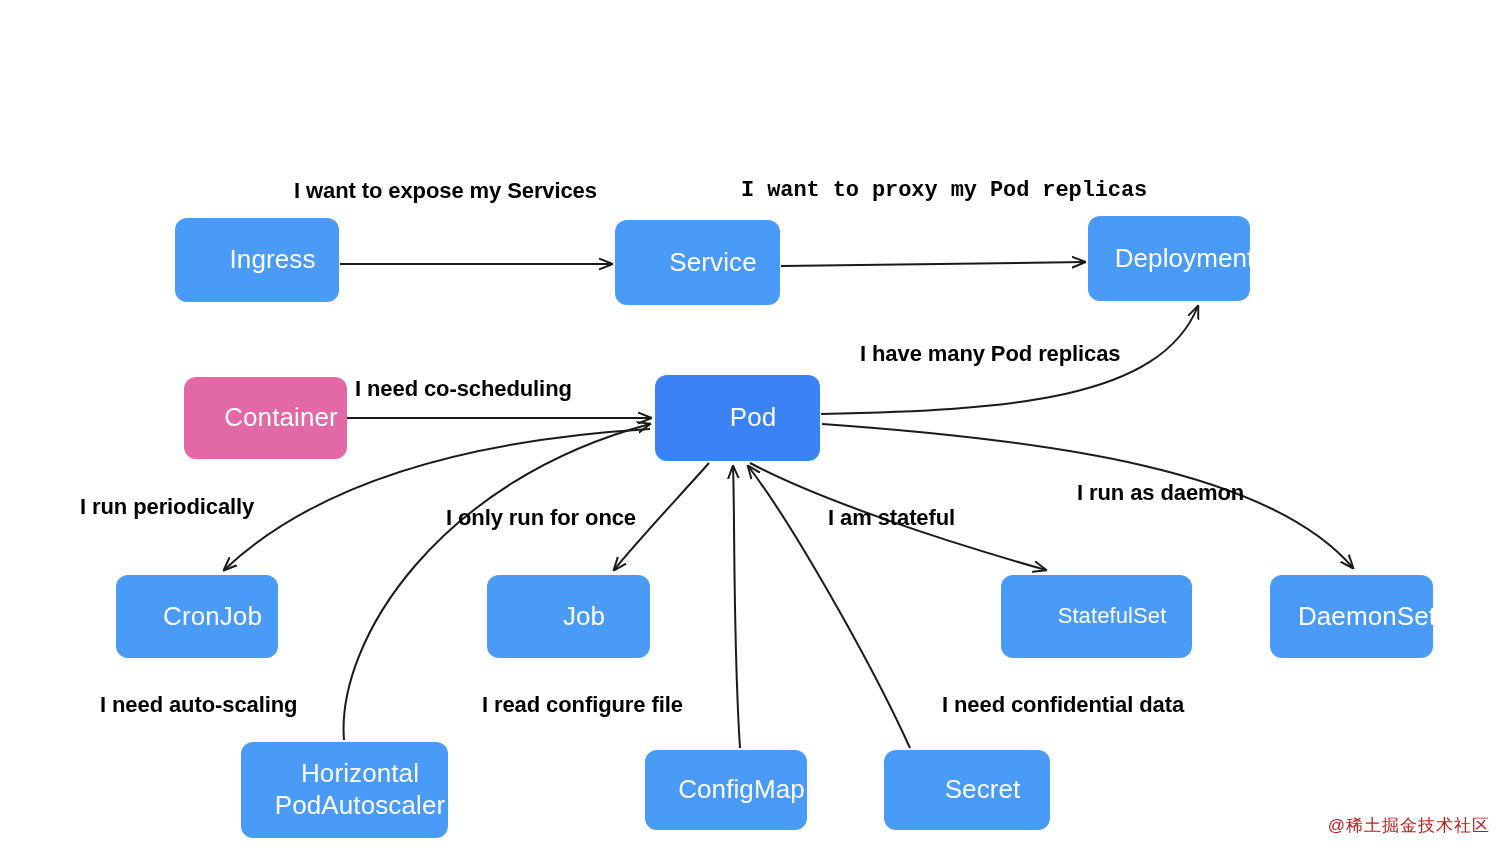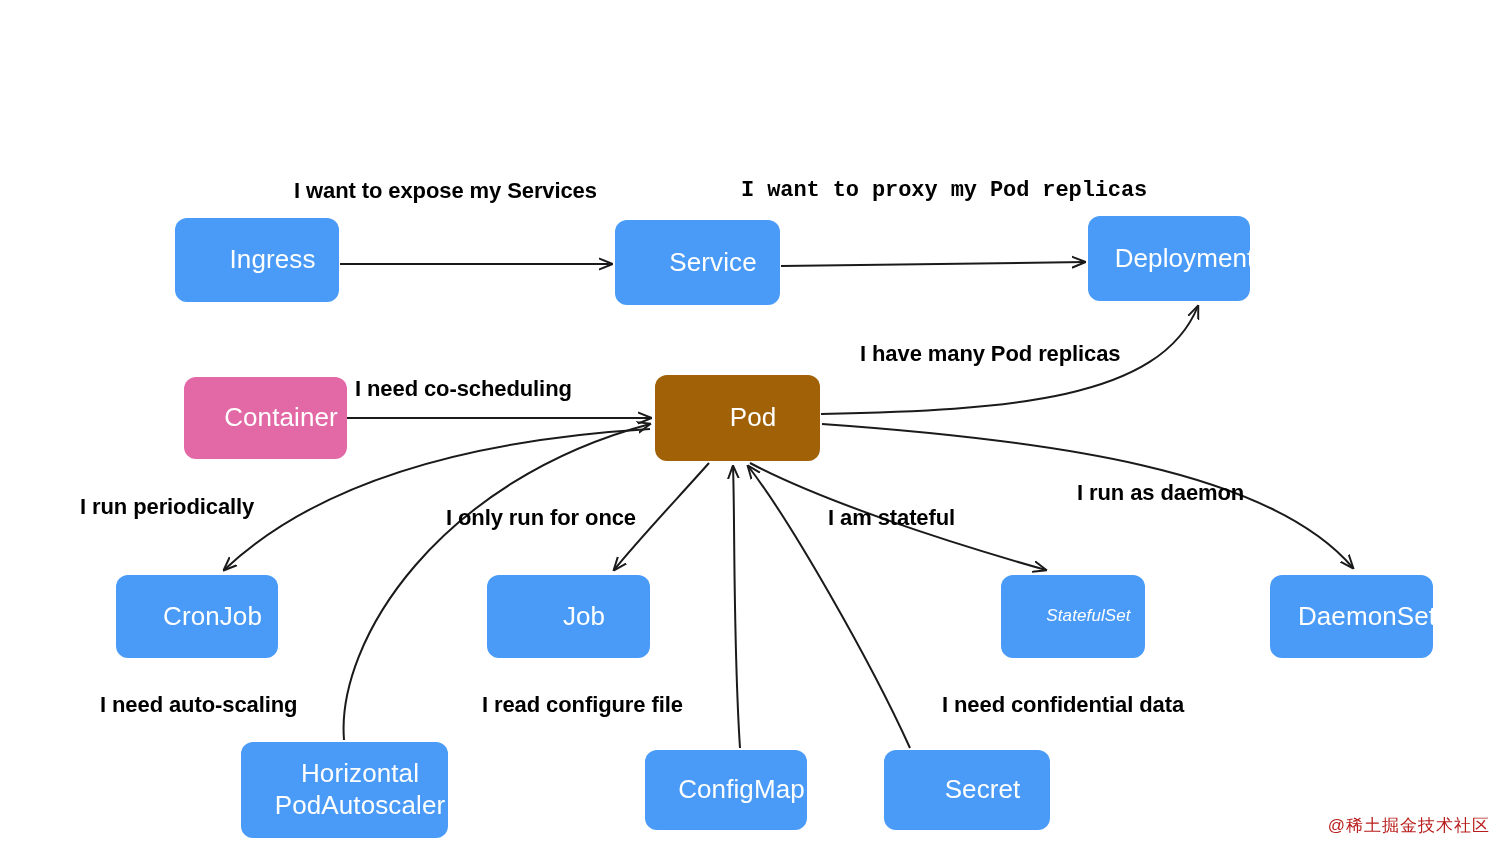--- a/index.html
+++ b/index.html
@@ -46,7 +46,7 @@
   }
   .node.blue  { background: #4a9bf7; }
   .node.pink  { background: #e369a6; }
-  .node.red   { background: #a16207; }
+  .node.red   { background: #3b82f6; }
 
   .edge-label {
     position: absolute;

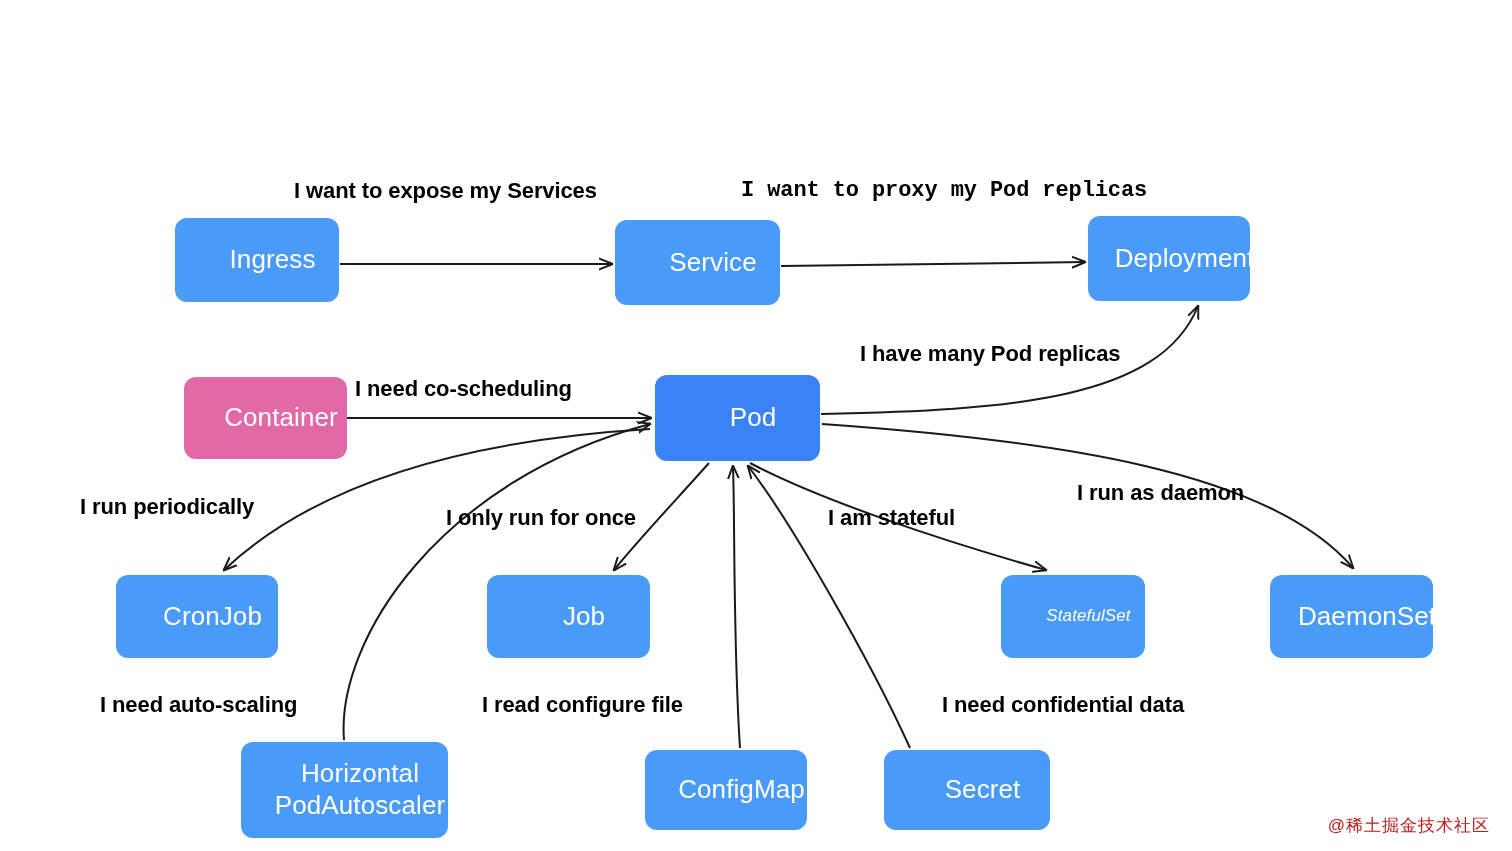--- a/index.html
+++ b/index.html
@@ -127,7 +127,7 @@
       <div class="node blue" style="left: 487px; top: 575px; width: 163px; height: 83px; font-size: 26px;">
         <span>Job</span>
       </div>
-      <div class="node blue" style="left: 1001px; top: 575px; width: 144px; height: 83px; font-size: 17px; font-style: italic;">
+      <div class="node blue" style="left: 1001px; top: 575px; width: 191px; height: 83px; font-size: 22px;">
         <span>StatefulSet</span>
       </div>
       <div class="node blue" style="left: 1270px; top: 575px; width: 163px; height: 83px; font-size: 26px;">

